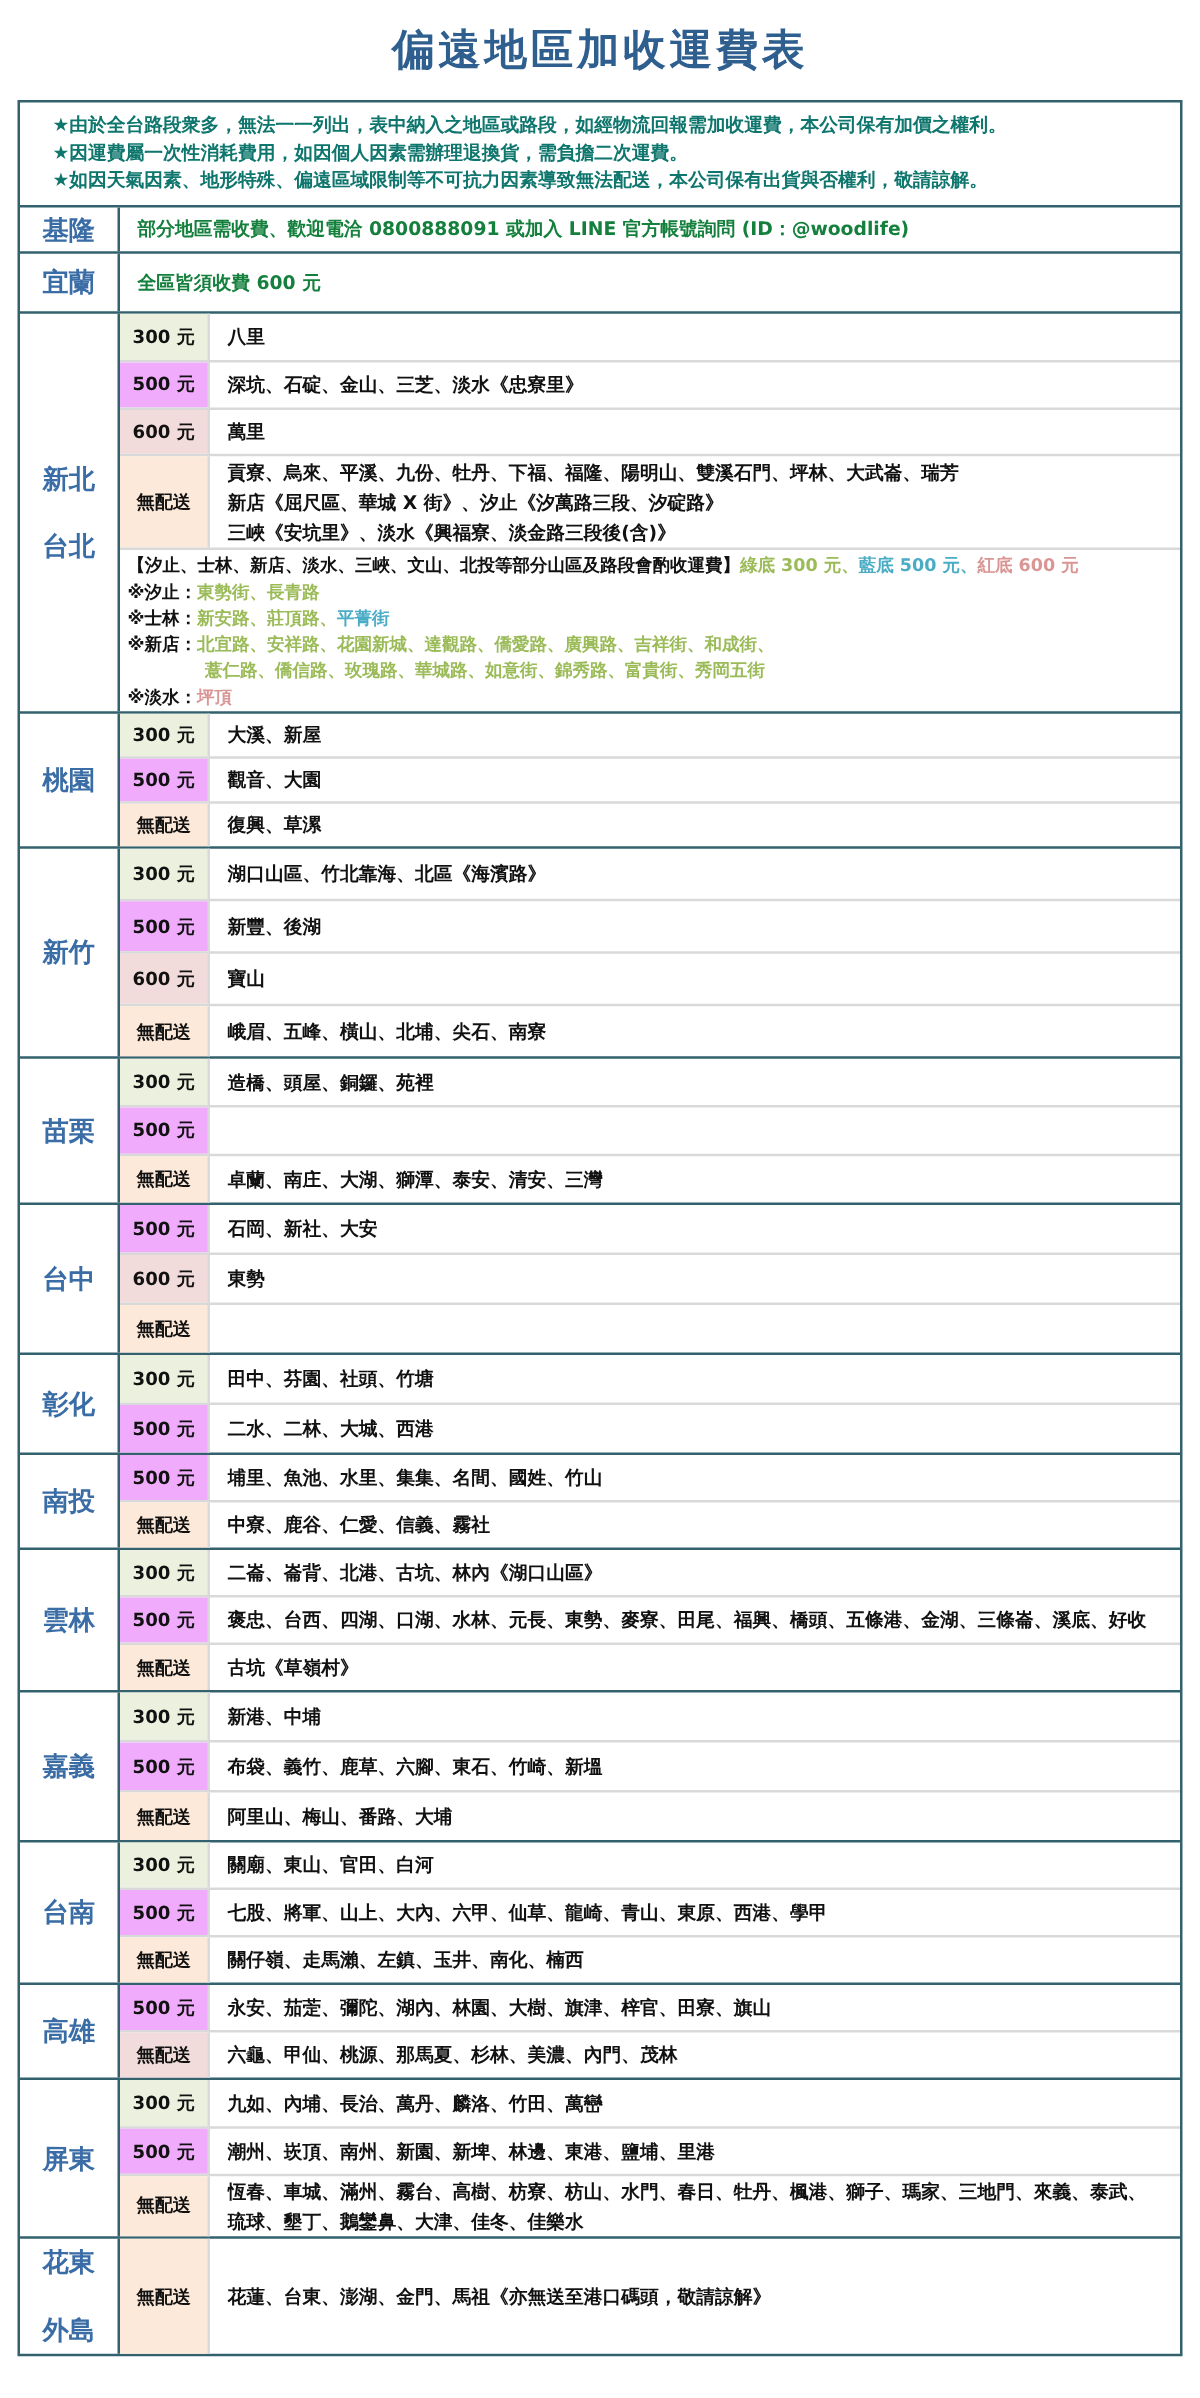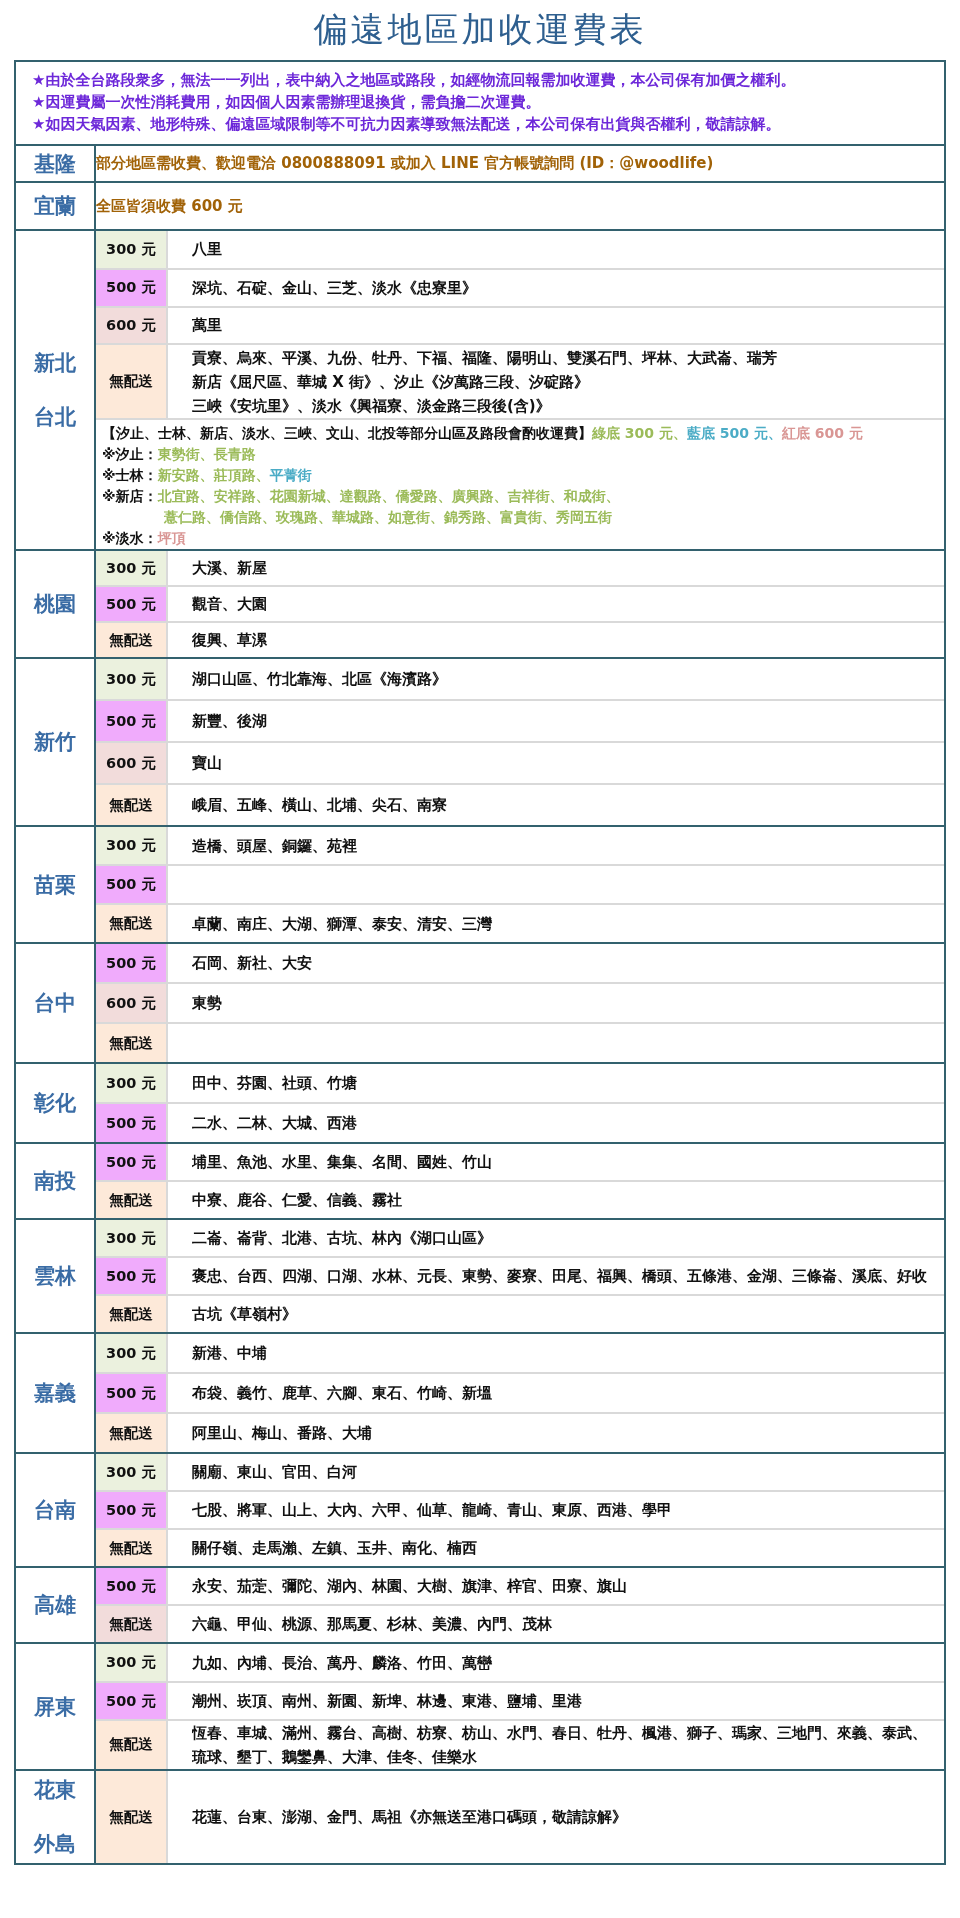--- a/index.html
+++ b/index.html
@@ -7,8 +7,8 @@
   body { height: 1918px; overflow: hidden; }
 
   .page-title {
-    height: 60px; display: flex; align-items: center; justify-content: center;
-    color: #2e5f8f; font-size: 34px; font-weight: normal; letter-spacing: 3px;
+    height: 80px; display: flex; align-items: center; justify-content: center;
+    color: #2e5f8f; font-size: 34px; font-weight: bold; letter-spacing: 3px;
   }
 
   .fee-table { margin: 0 14px; border: 2px solid #33616e; background: #fff; }

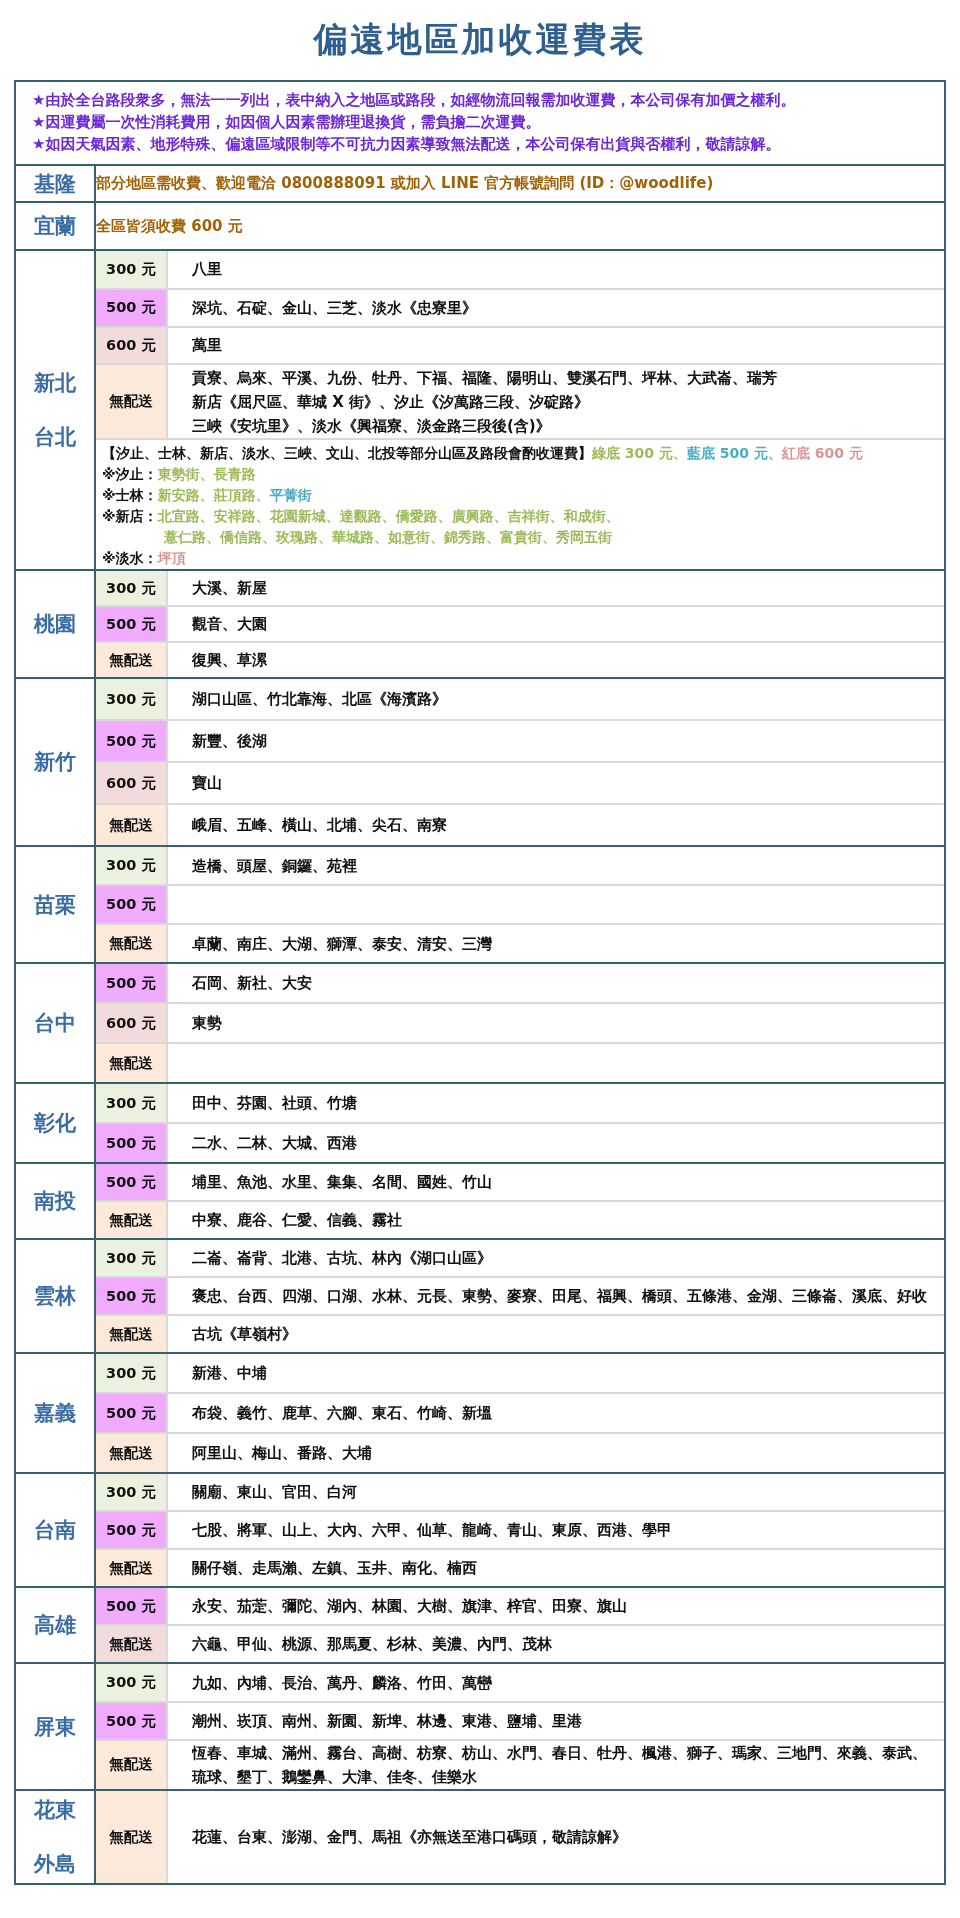--- a/index.html
+++ b/index.html
@@ -17,7 +17,7 @@
   .section:first-child { border-top: none; }
 
   
-  .notice { display: block; padding: 7px 16px; color: #6d28d9; font-weight: bold;
+  .notice { display: block; padding: 7px 26px; color: #0f766e; font-weight: bold;
             font-size: 15px; line-height: 22px; }
   .notice div { white-space: nowrap; overflow: hidden; }
 

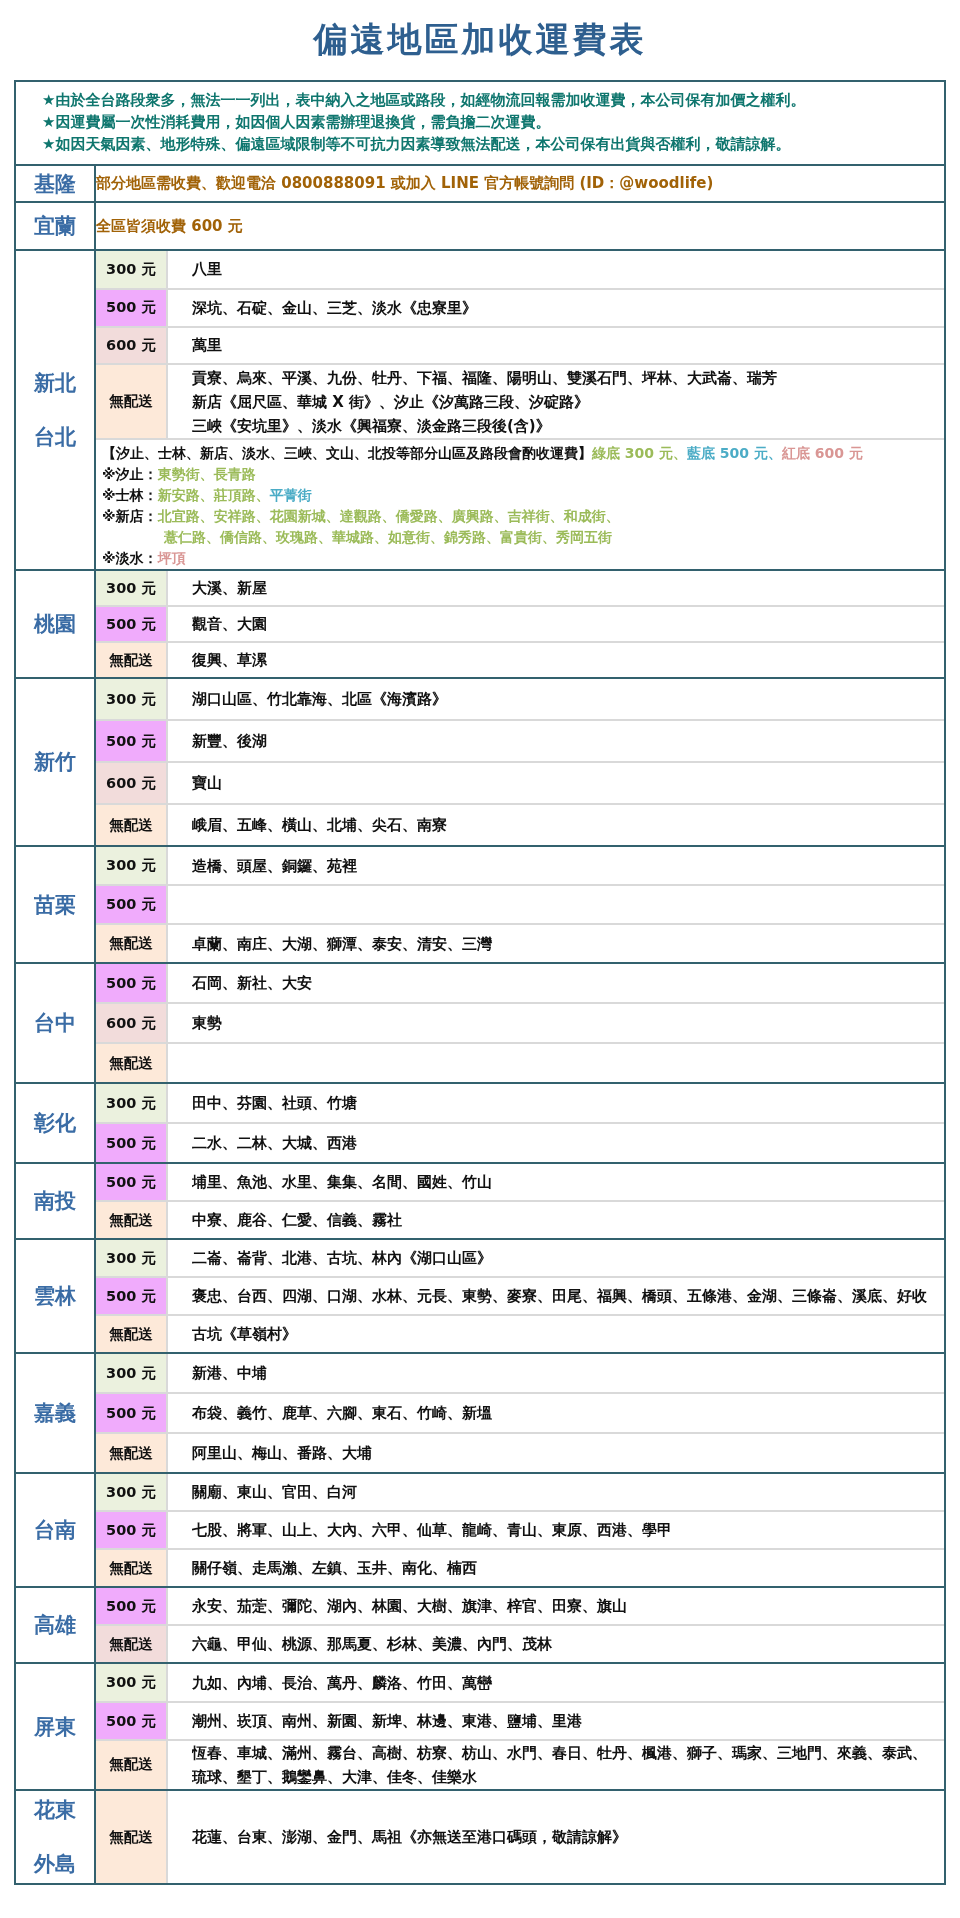--- a/index.html
+++ b/index.html
@@ -47,8 +47,8 @@
   }
   .area-cell span { display: block; line-height: 24px; white-space: nowrap; overflow: hidden; }
 
-  .simple-cell { flex: 1; display: flex; align-items: center; 
-                 font-size: 15px; font-weight: bold; color: #a16207; }
+  .simple-cell { flex: 1; display: flex; align-items: center; padding-left: 14px;
+                 font-size: 15px; font-weight: bold; color: #15803d; }
 
   
   .note-block { border-top: 2px solid #d9d9d9; padding: 3px 6px 0 6px;

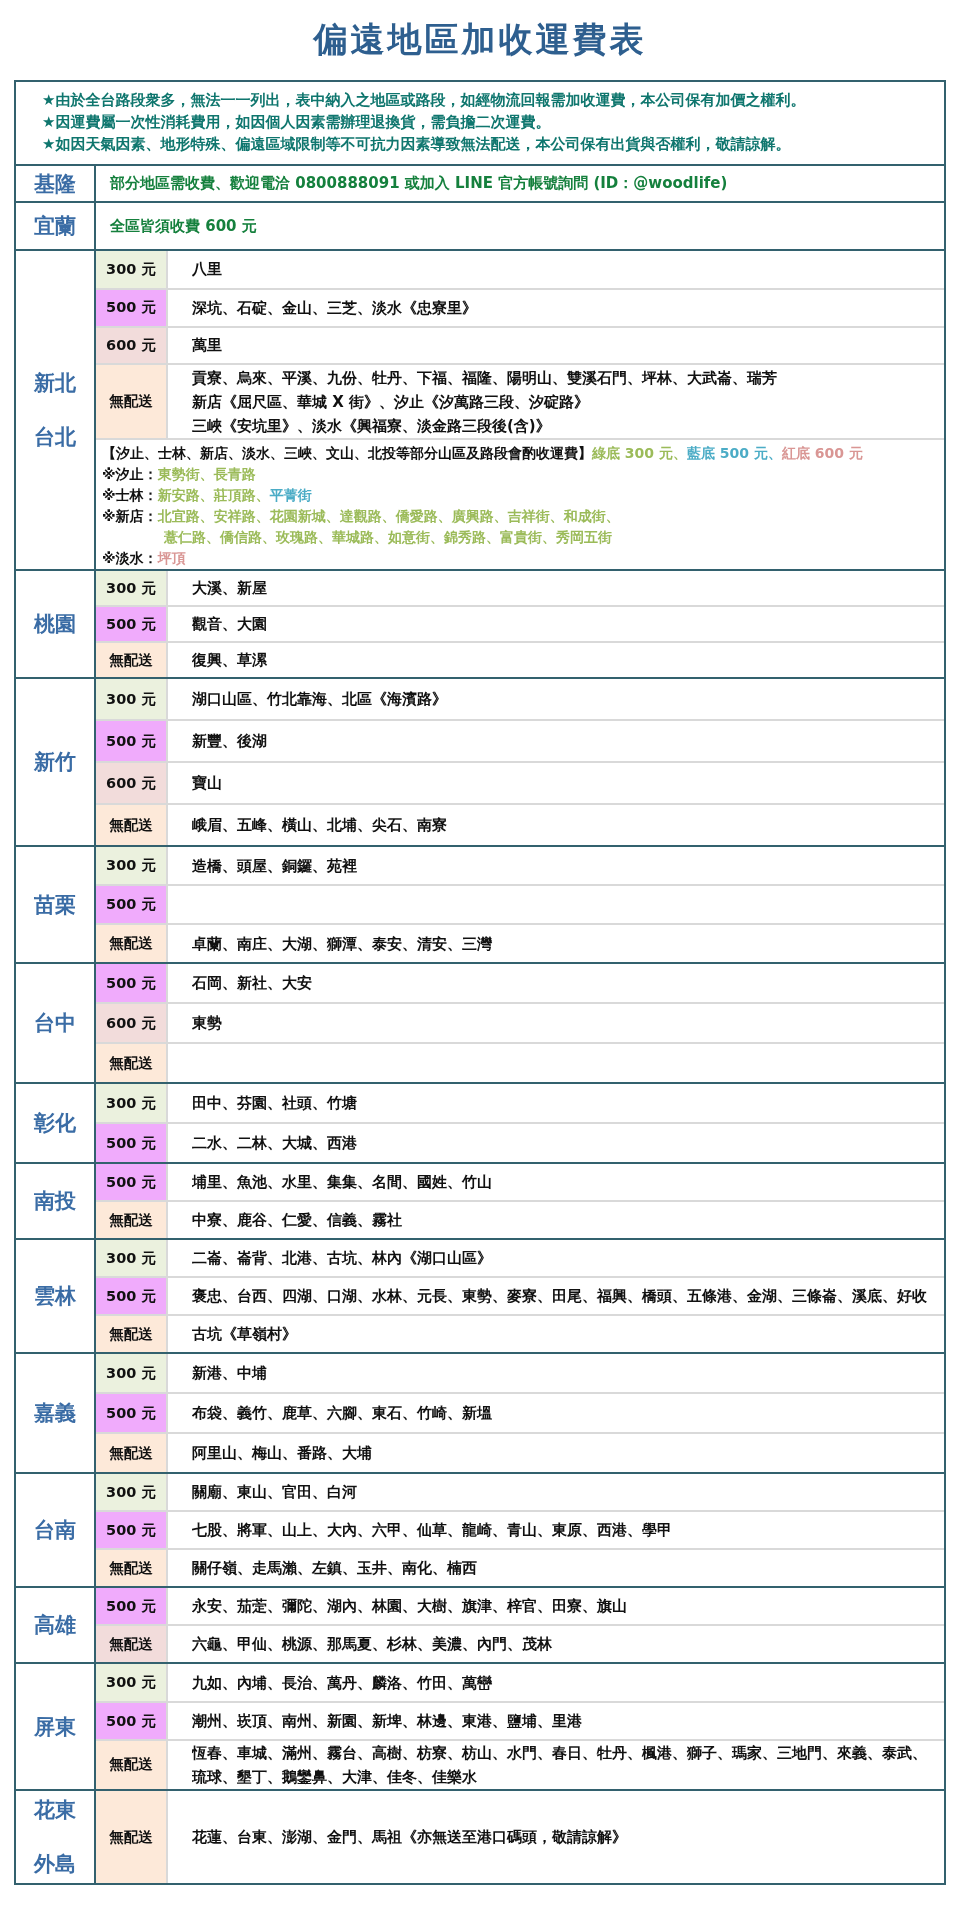--- a/index.html
+++ b/index.html
@@ -43,7 +43,7 @@
 
   .area-cell {
     flex: 1; min-width: 0; display: flex; flex-direction: column; justify-content: center;
-    padding-left: 24px; font-size: 15px; font-weight: bold; color: #111;
+    padding-left: 14px; font-size: 15px; font-weight: bold; color: #111;
   }
   .area-cell span { display: block; line-height: 24px; white-space: nowrap; overflow: hidden; }
 

